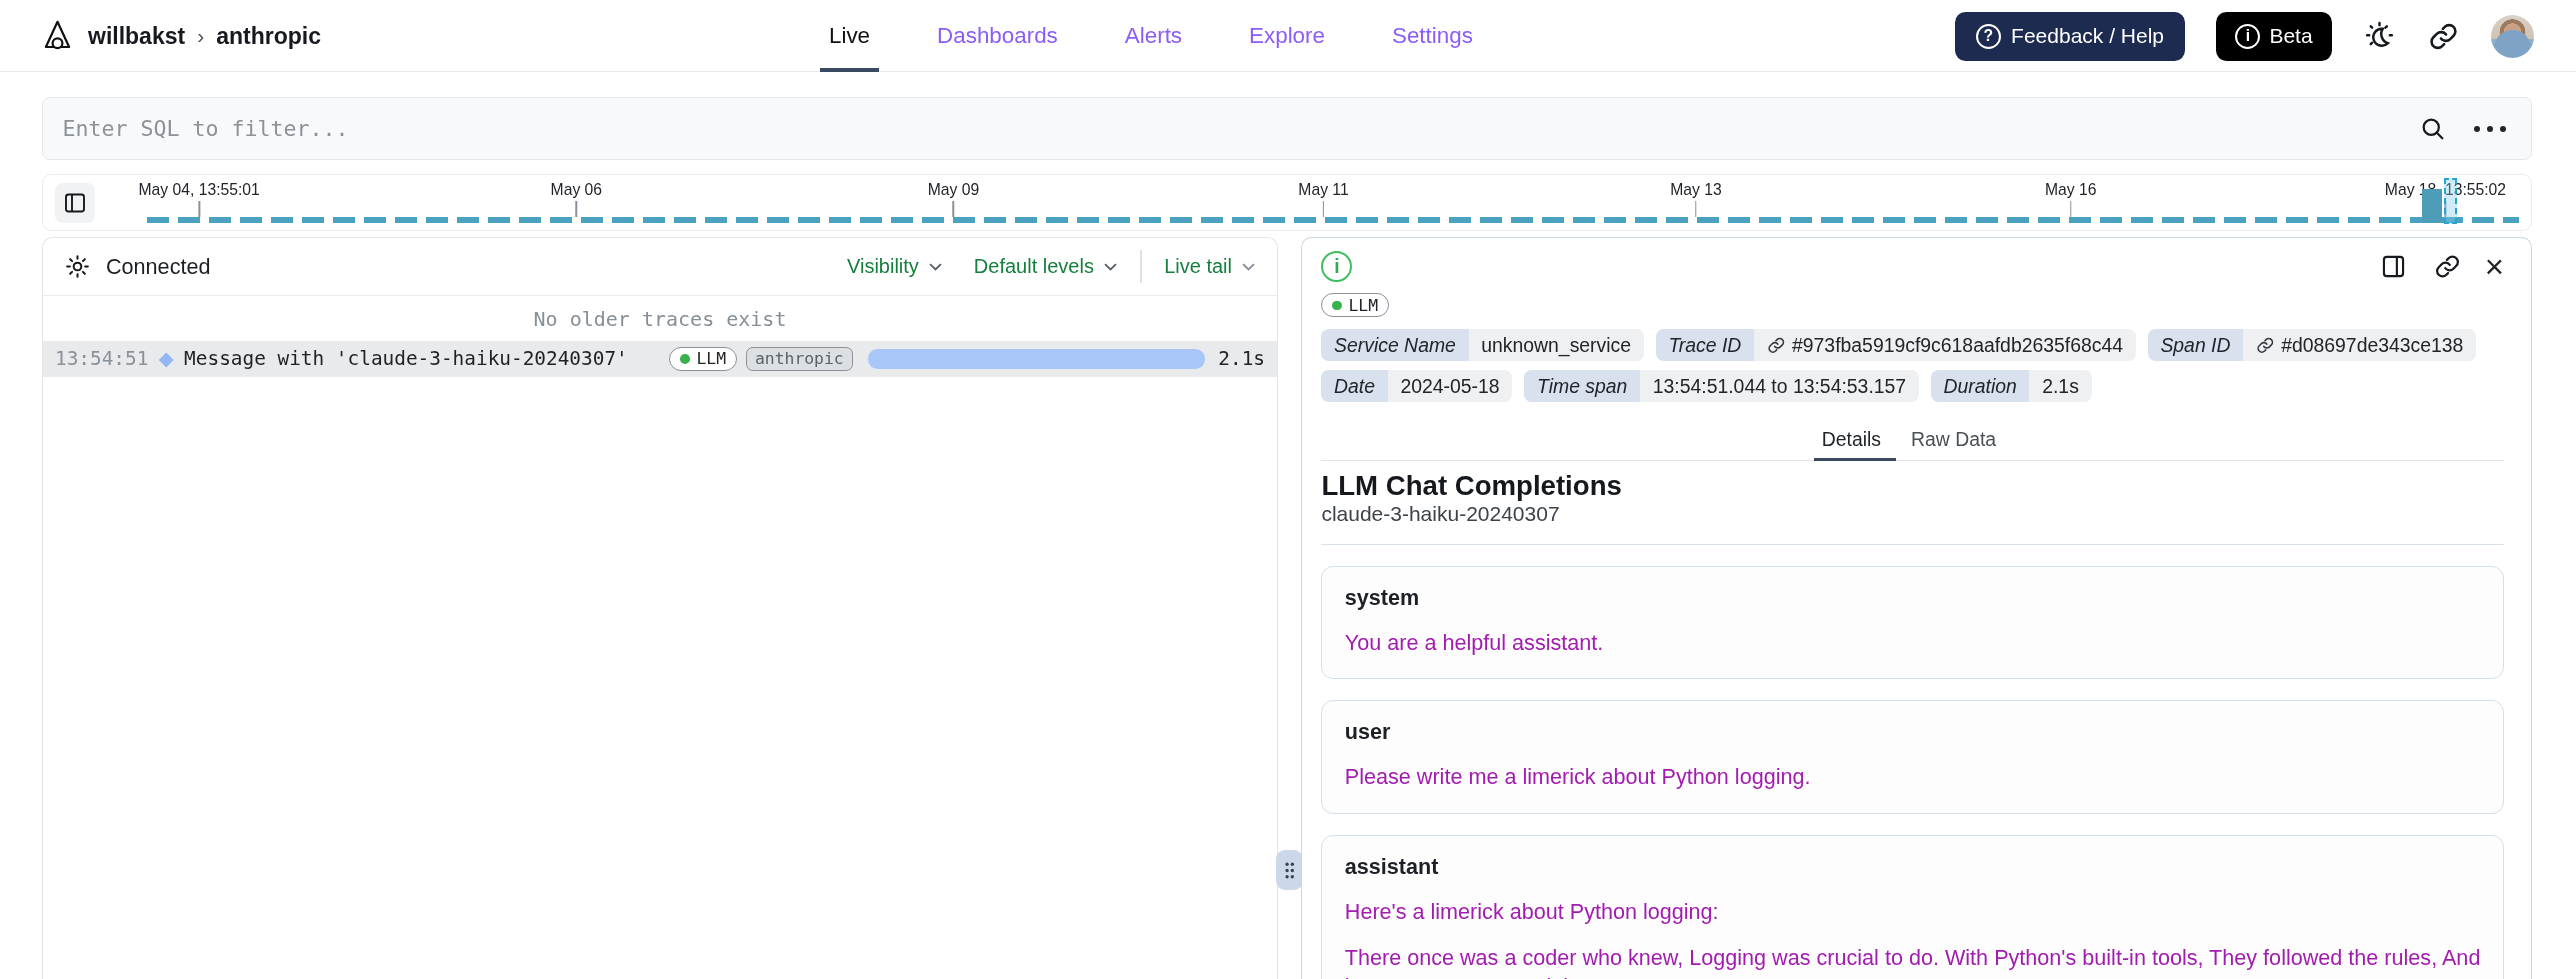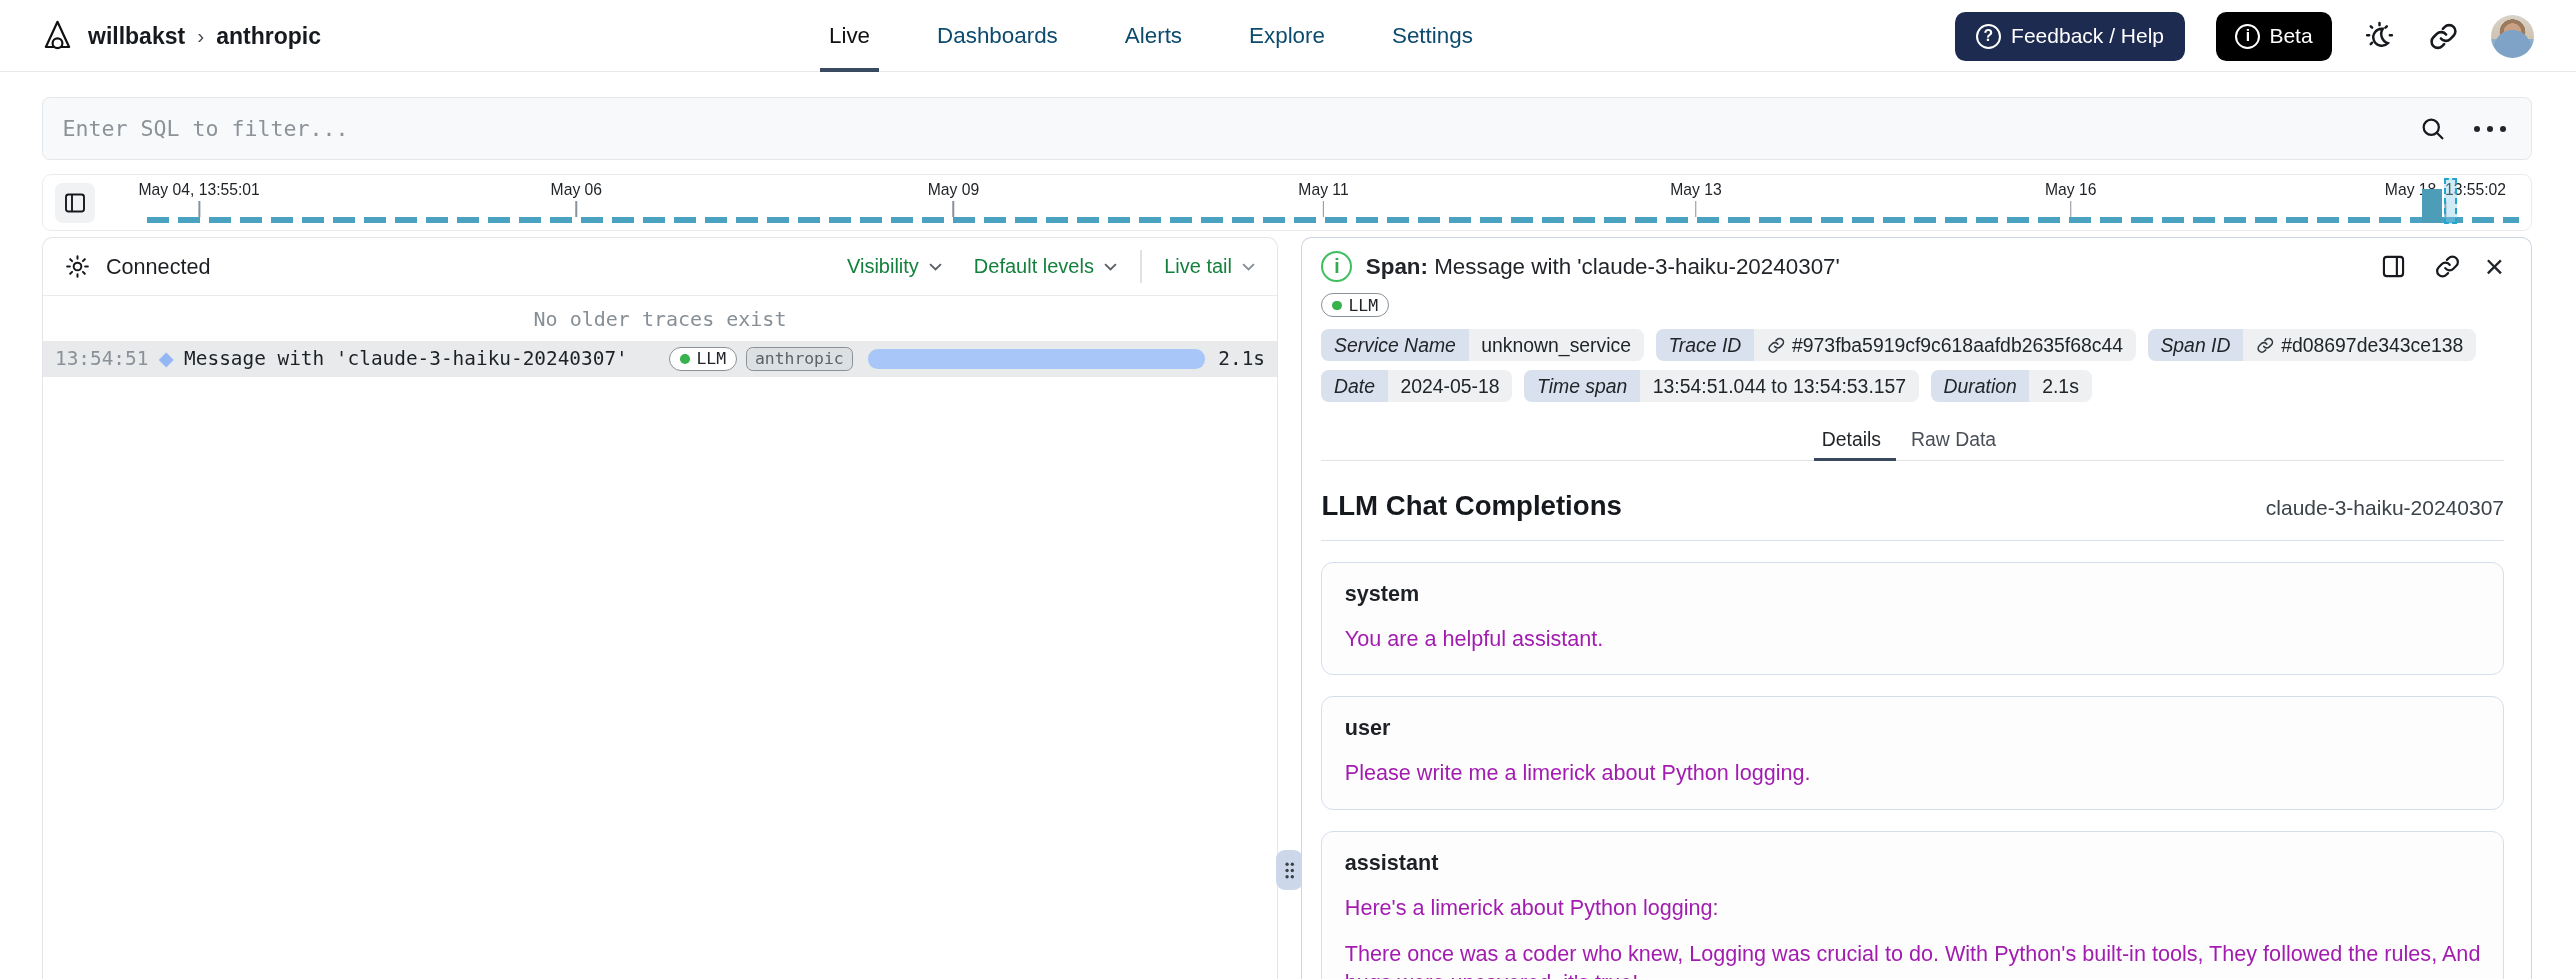--- a/index.html
+++ b/index.html
@@ -12,7 +12,7 @@
   .brand .crumbs { display:flex; align-items:center; gap:12px; font-size:23px; font-weight:700; color:#16191d; }
   .brand .sep { color:#495057; font-weight:400; font-size:21px; }
   .navtabs { position:absolute; left:826px; top:0; height:72px; display:flex; align-items:stretch; gap:61px; }
-  .navtab { display:flex; align-items:center; font-size:22.4px; color:#0c4a6e; position:relative; cursor:pointer; padding:0 3px; }
+  .navtab { display:flex; align-items:center; font-size:22.4px; color:#8b5cf6; position:relative; cursor:pointer; padding:0 3px; }
   .navtab.active { color:#111; }
   .navtab.active::after { content:""; position:absolute; left:-6px; right:-6px; bottom:0; height:4.5px; background:#3a4a60; }
   .nav-right { position:absolute; right:42px; top:0; height:72px; display:flex; align-items:center; gap:31px; }

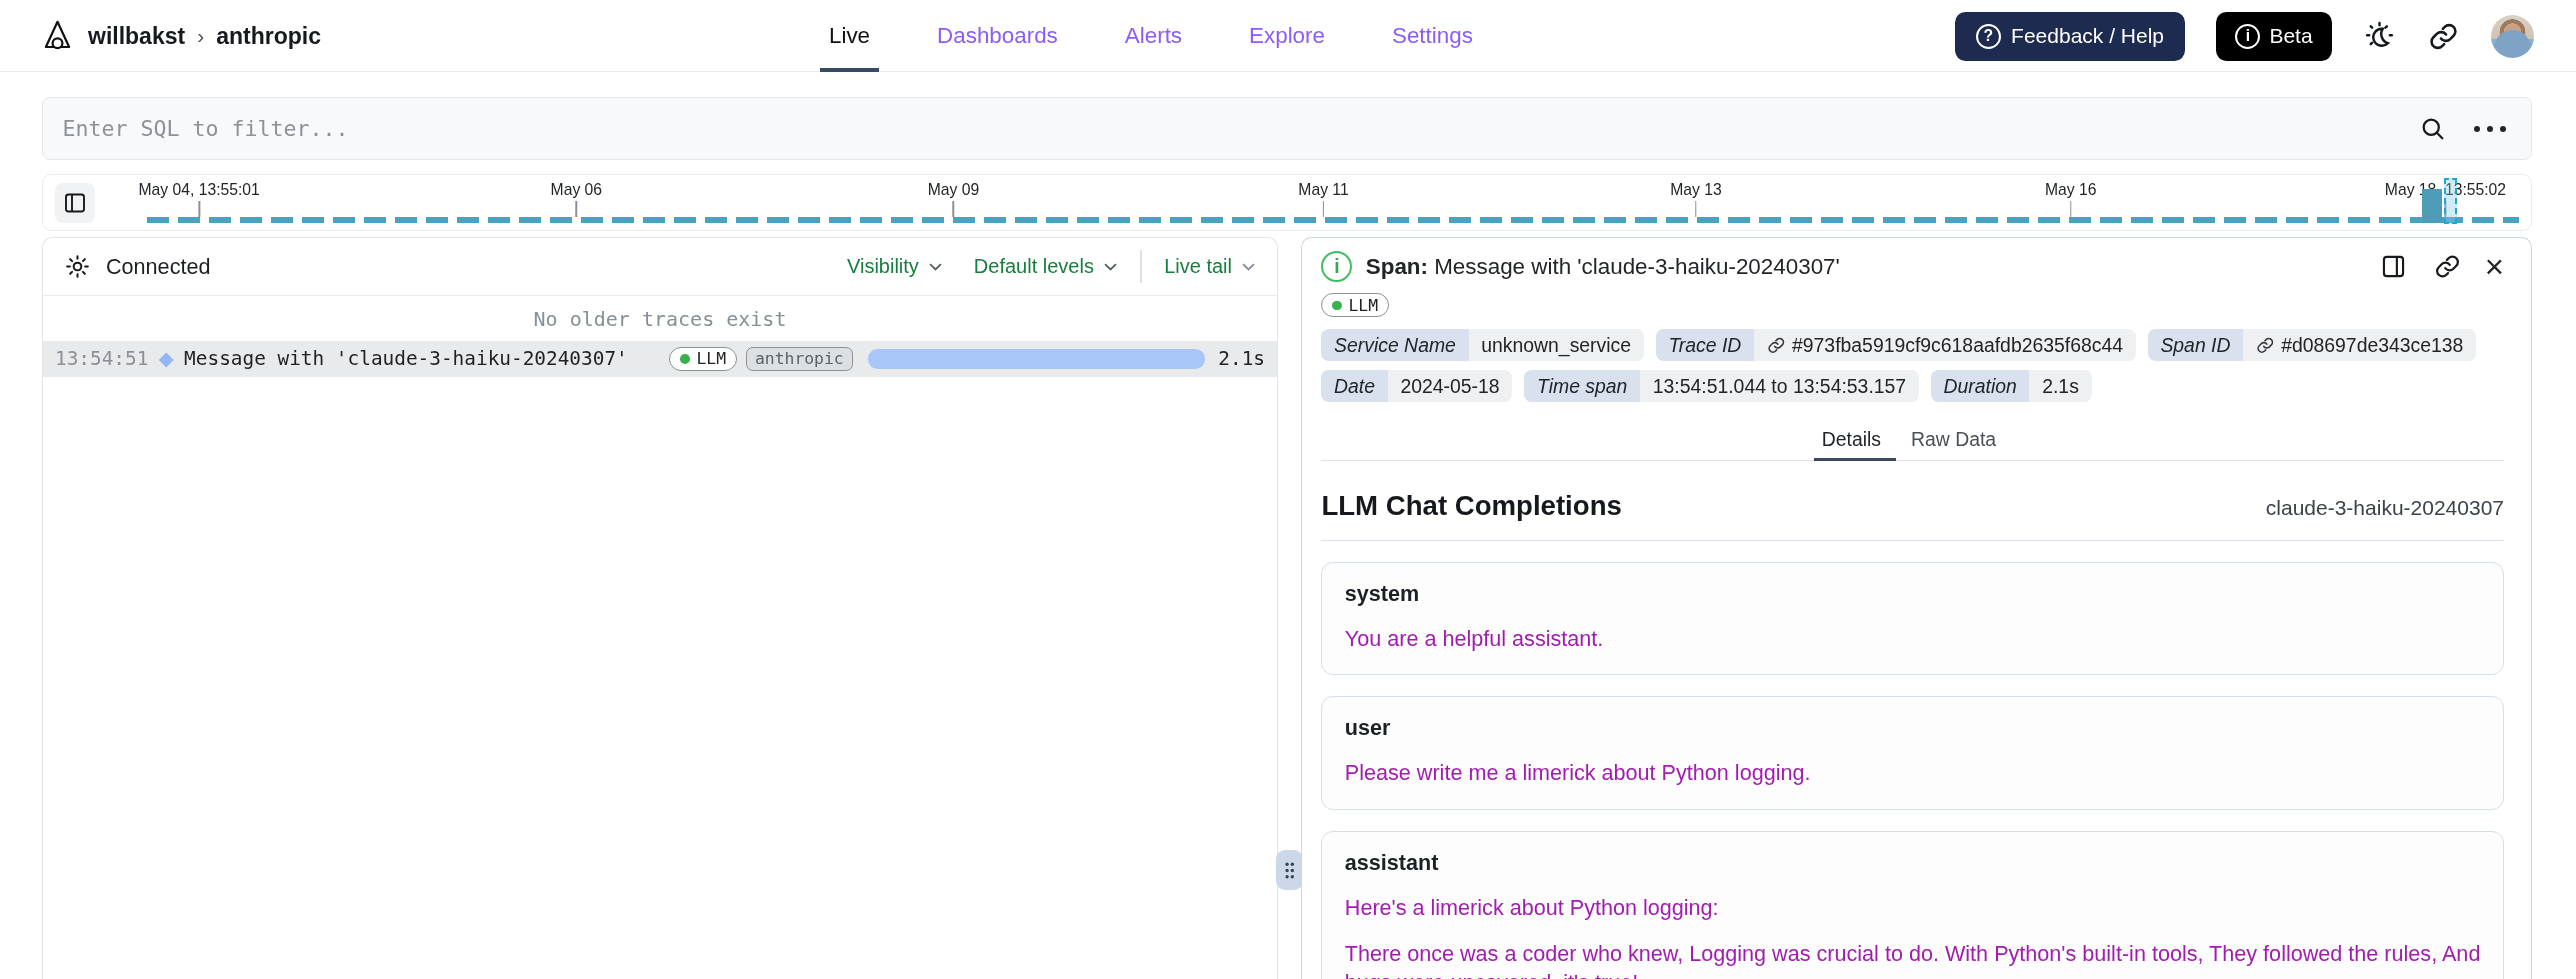--- a/index.html
+++ b/index.html
@@ -266,7 +266,6 @@
   <div class="panel-right">
     <div class="sp-header">
       <span class="info-icon">i</span>
-      <span class="sp-title"><b>Span:</b><span> Message with 'claude-3-haiku-20240307'</span></span>
       <span class="sp-actions">
         <span class="icon-btn">
           <svg width="27" height="27" viewBox="0 0 24 24" fill="none" stroke="#16191d" stroke-width="1.9">

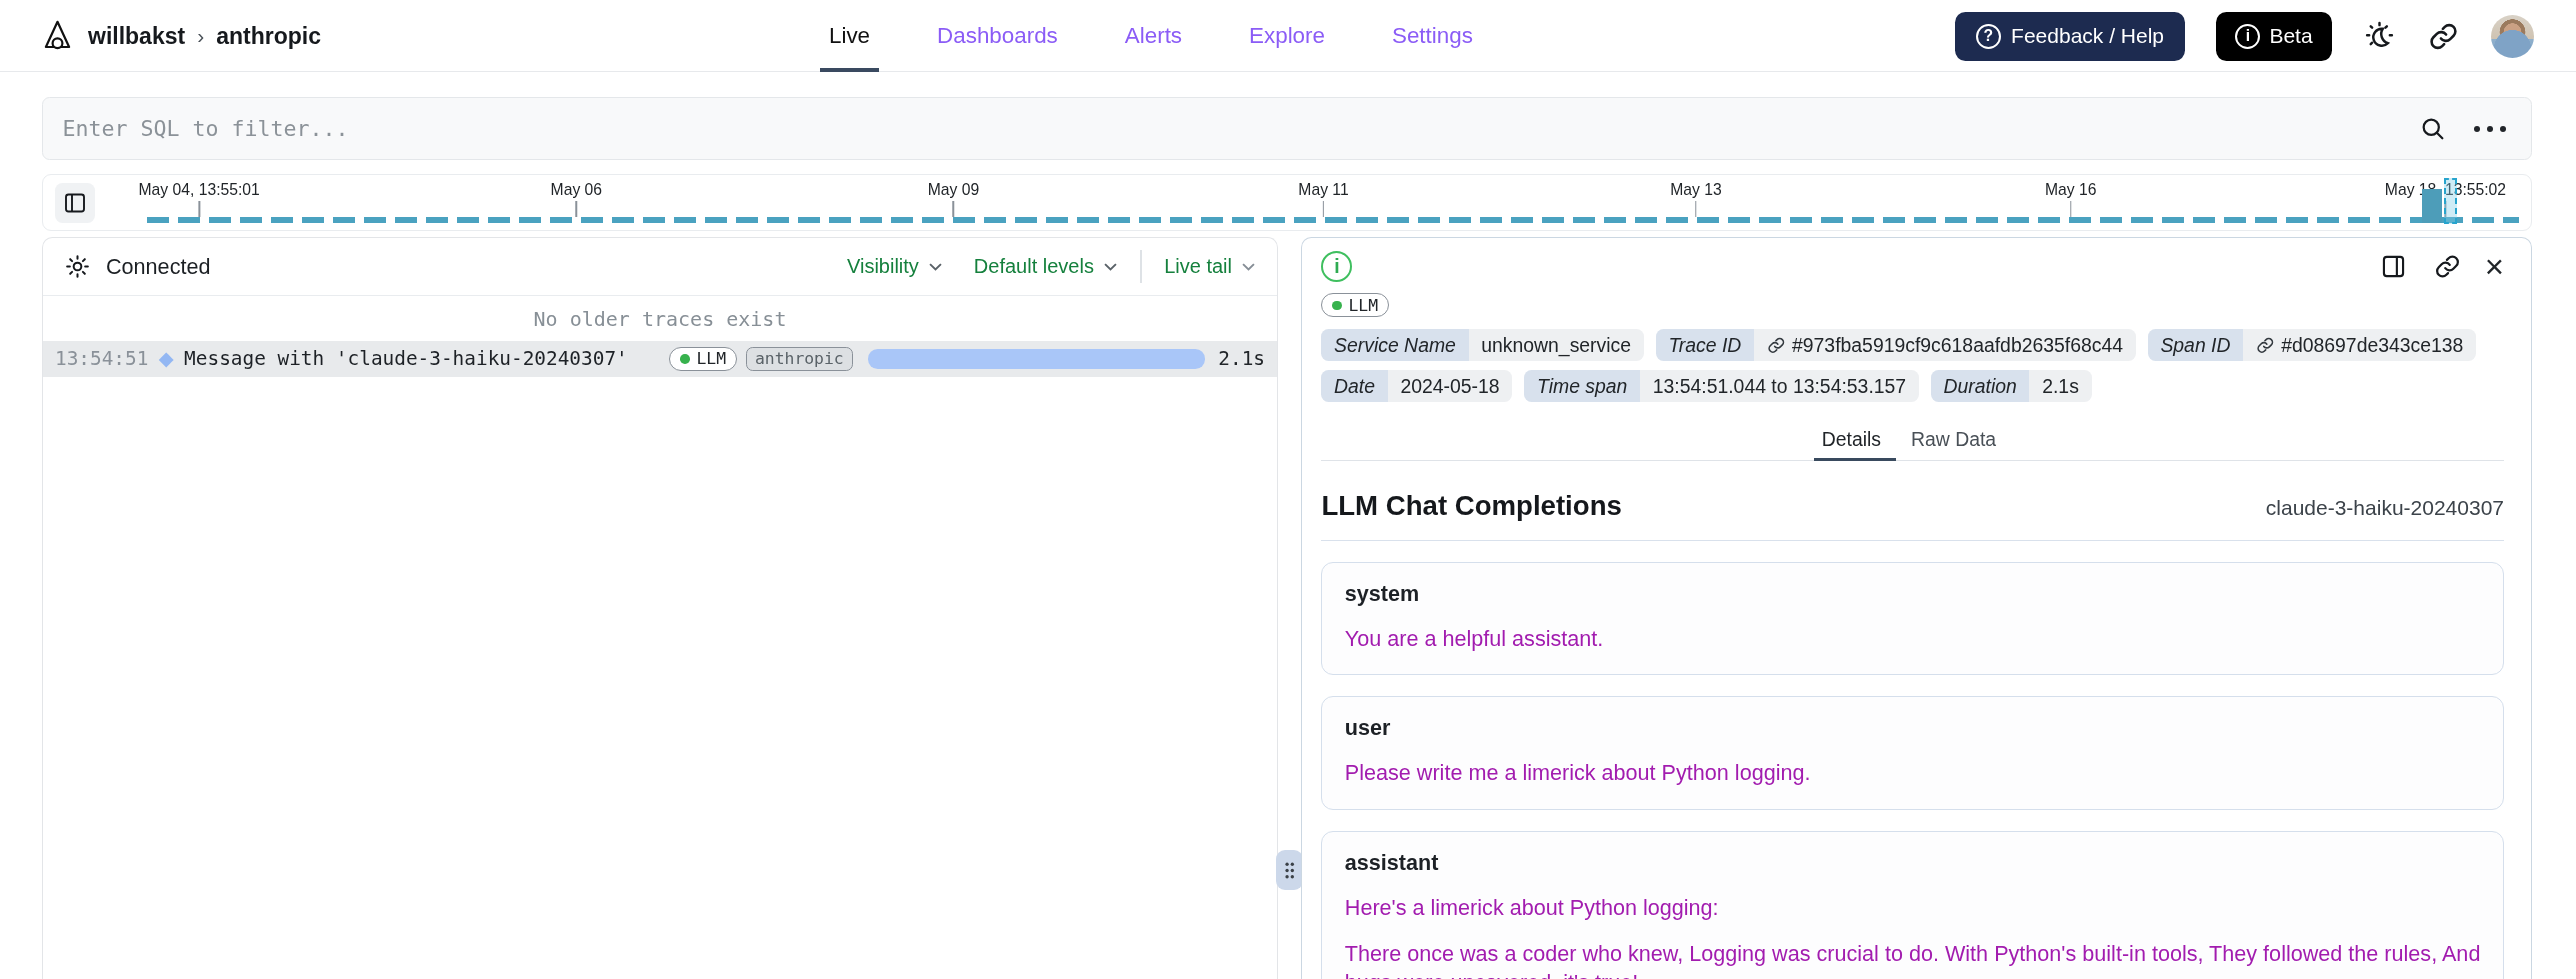--- a/index.html
+++ b/index.html
@@ -83,7 +83,7 @@
   .sp-tab:first-child { padding-left:7.5px; }
   .sp-tab.active { color:#212529; }
   .sp-tab.active::after { content:""; position:absolute; left:0; right:0; bottom:-1.5px; height:3.7px; background:#394a5e; }
-  .sec-head { margin-top:29px; display:flex; align-items:baseline; justify-content:space-between; }
+  .sec-head { margin-top:9px; display:flex; align-items:baseline; justify-content:space-between;flex-direction:column; }
   .sec-title { font-size:27.6px; font-weight:700; color:#15181c; }
   .sec-model { font-size:21px; color:#3c434a; }
   .sec-divider { margin-top:18px; border-top:1.5px solid #d9e1ec; }

